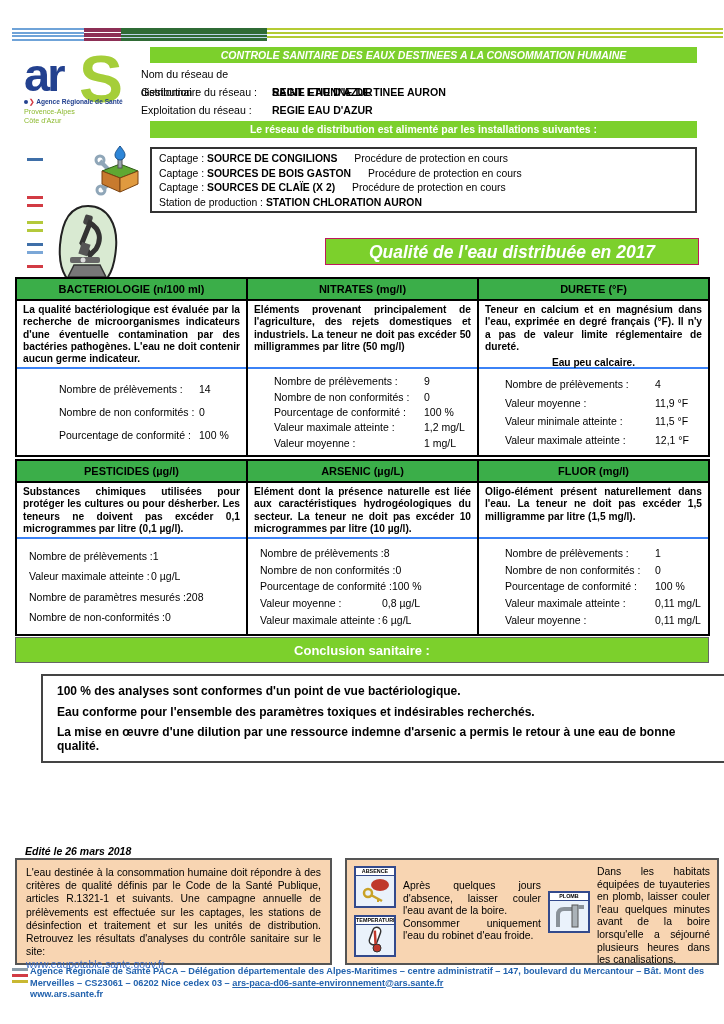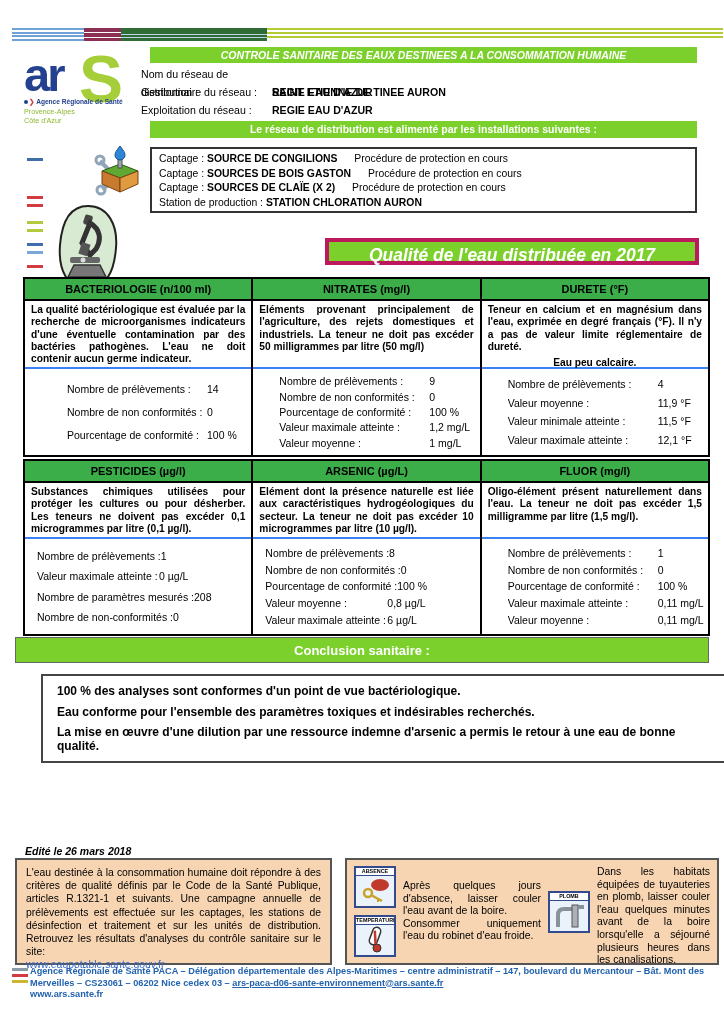--- a/index.html
+++ b/index.html
@@ -24,7 +24,7 @@
   .banner{position:absolute;background:#7cd02c;color:#fff;font-weight:bold;text-align:center;box-sizing:border-box;}
   .banner-top{left:150px;top:47px;width:547px;height:16px;font-size:10.5px;font-style:italic;line-height:16px;}
   .banner-inst{left:150px;top:121px;width:547px;height:17px;font-size:10.5px;line-height:17px;}
-  .banner-quality{left:325px;top:238px;width:374px;height:27px;font-size:17.5px;font-style:italic;line-height:27px;border:4px solid #be185d;}
+  .banner-quality{left:325px;top:238px;width:374px;height:27px;font-size:17.5px;font-style:italic;line-height:27px;border:1px solid #be185d;}
   .banner-conclusion{left:15px;top:637px;width:694px;height:26px;font-size:13px;line-height:26px;border:1px solid #666;}
 
   

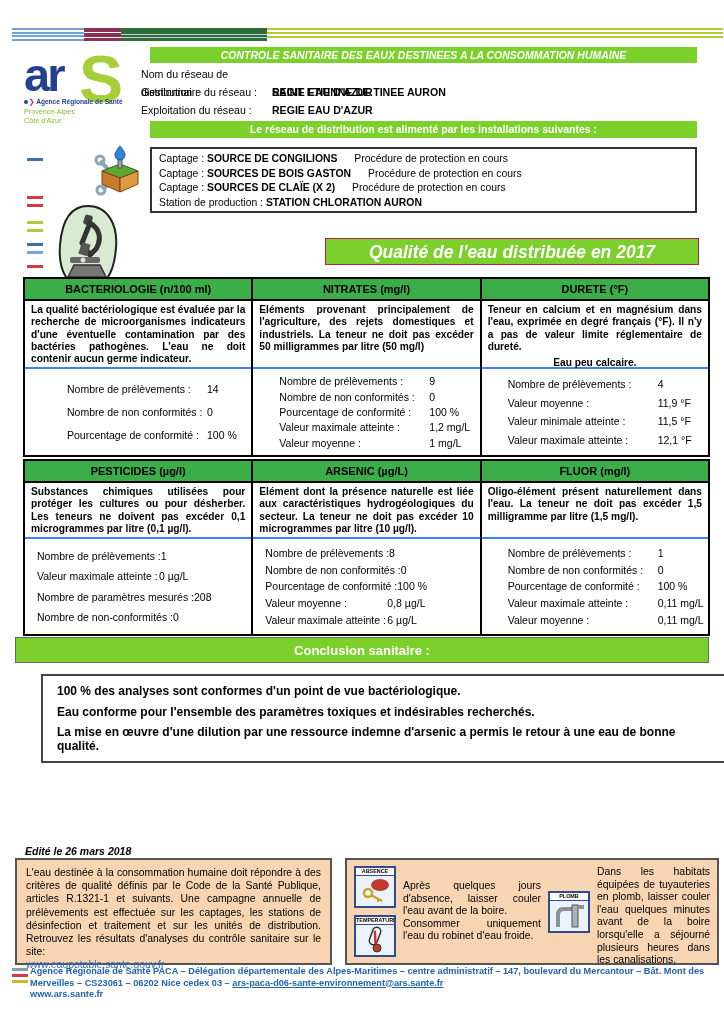--- a/index.html
+++ b/index.html
@@ -58,7 +58,7 @@
   .cards-row{position:absolute;left:15px;width:695px;display:flex;}
   .row1{top:277px;} .row2{top:459px;}
   .card{width:233px;border:2px solid #000;box-sizing:border-box;background:#fff;margin-left:-2px;display:flex;flex-direction:column;}
-  .card:first-child{margin-left:8px;}
+  .card:first-child{margin-left:0;}
   .card-header{background:#3bae49;border-bottom:2px solid #000;text-align:center;font-weight:bold;font-size:11px;padding:4px 0;}
   .card-desc{border-bottom:2px solid #3b82f6;padding:3px 6px;font-weight:bold;font-size:10.2px;line-height:12.3px;text-align:justify;box-sizing:border-box;}
   .row1 .card-desc{height:68px;} .row2 .card-desc{height:56px;}

